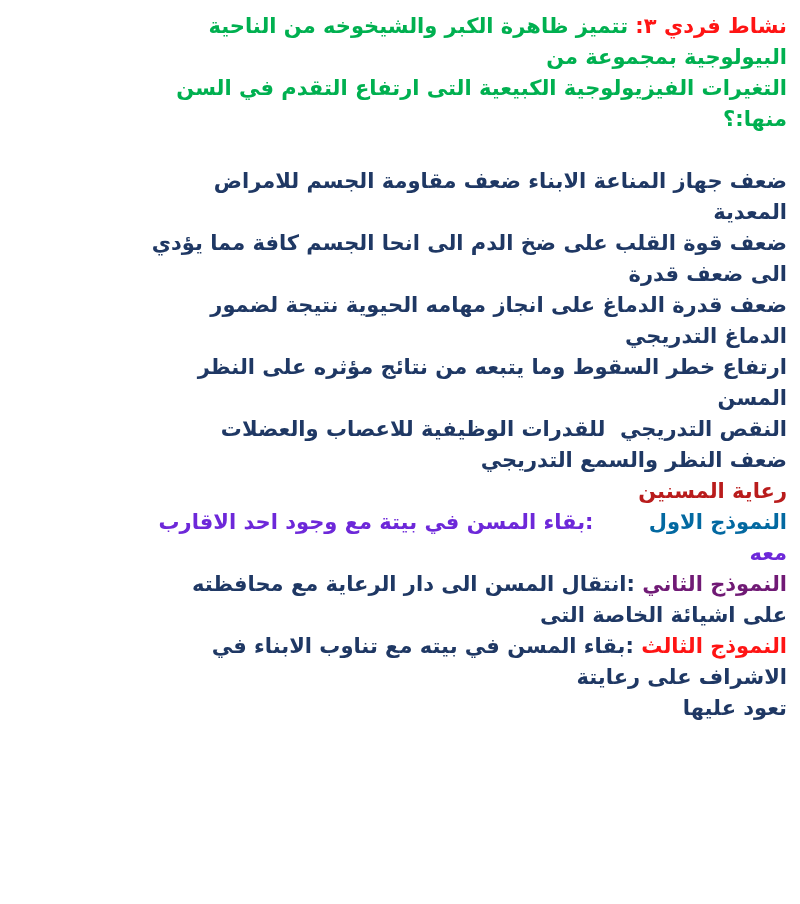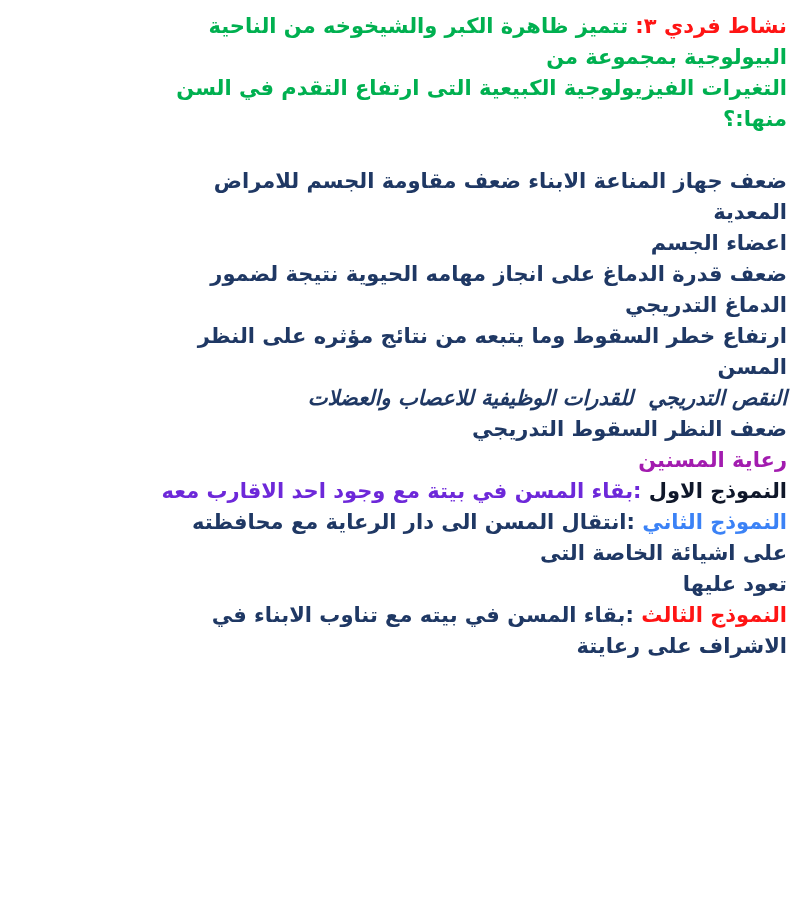--- a/index.html
+++ b/index.html
@@ -37,6 +37,7 @@
       <div class="line"><span class="seg" style="color: rgb(0, 176, 80);">التغيرات الفيزيولوجية الكبيعية التى ارتفاع التقدم في السن منها:؟</span></div>
       <div class="line"></div>
       <div class="line"><span class="seg" style="color: rgb(31, 56, 100);">ضعف جهاز المناعة الابناء ضعف مقاومة الجسم للامراض المعدية</span></div>
+      <div class="line"><span class="seg" style="color: rgb(31, 56, 100);">ضعف قوة القلب على ضخ الدم الى انحا الجسم كافة مما يؤدي الى ضعف قدرة</span></div>
       <div class="line"><span class="seg" style="color: rgb(31, 56, 100);">اعضاء الجسم</span></div>
       <div class="line"><span class="seg" style="color: rgb(31, 56, 100);">ضعف قدرة الدماغ على انجاز مهامه الحيوية نتيجة لضمور الدماغ التدريجي</span></div>
       <div class="line"><span class="seg" style="color: rgb(31, 56, 100);">ارتفاع خطر السقوط وما يتبعه من نتائج مؤثره على النظر المسن</span></div>

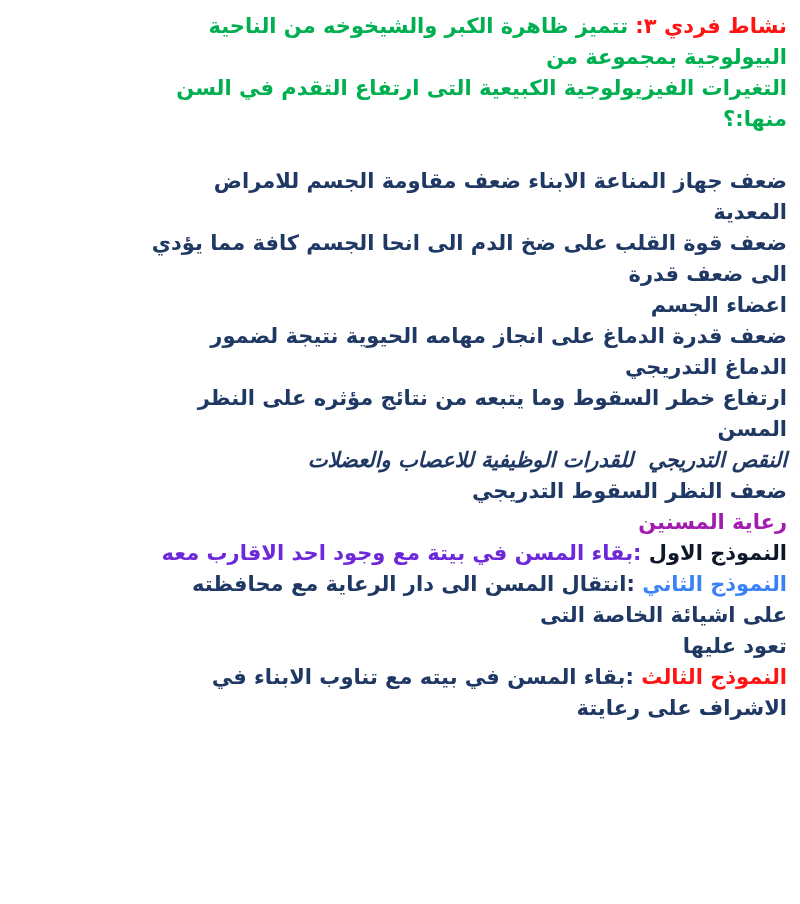--- a/index.html
+++ b/index.html
@@ -38,7 +38,6 @@
       <div class="line"></div>
       <div class="line"><span class="seg" style="color: rgb(31, 56, 100);">ضعف جهاز المناعة الابناء ضعف مقاومة الجسم للامراض المعدية</span></div>
       <div class="line"><span class="seg" style="color: rgb(31, 56, 100);">ضعف قوة القلب على ضخ الدم الى انحا الجسم كافة مما يؤدي الى ضعف قدرة</span></div>
-      <div class="line"><span class="seg" style="color: rgb(31, 56, 100);">اعضاء الجسم</span></div>
       <div class="line"><span class="seg" style="color: rgb(31, 56, 100);">ضعف قدرة الدماغ على انجاز مهامه الحيوية نتيجة لضمور الدماغ التدريجي</span></div>
       <div class="line"><span class="seg" style="color: rgb(31, 56, 100);">ارتفاع خطر السقوط وما يتبعه من نتائج مؤثره على النظر المسن</span></div>
       <div class="line"><span class="seg" style="color: rgb(31, 56, 100); font-style: italic;">النقص التدريجي  للقدرات الوظيفية للاعصاب والعضلات</span></div>

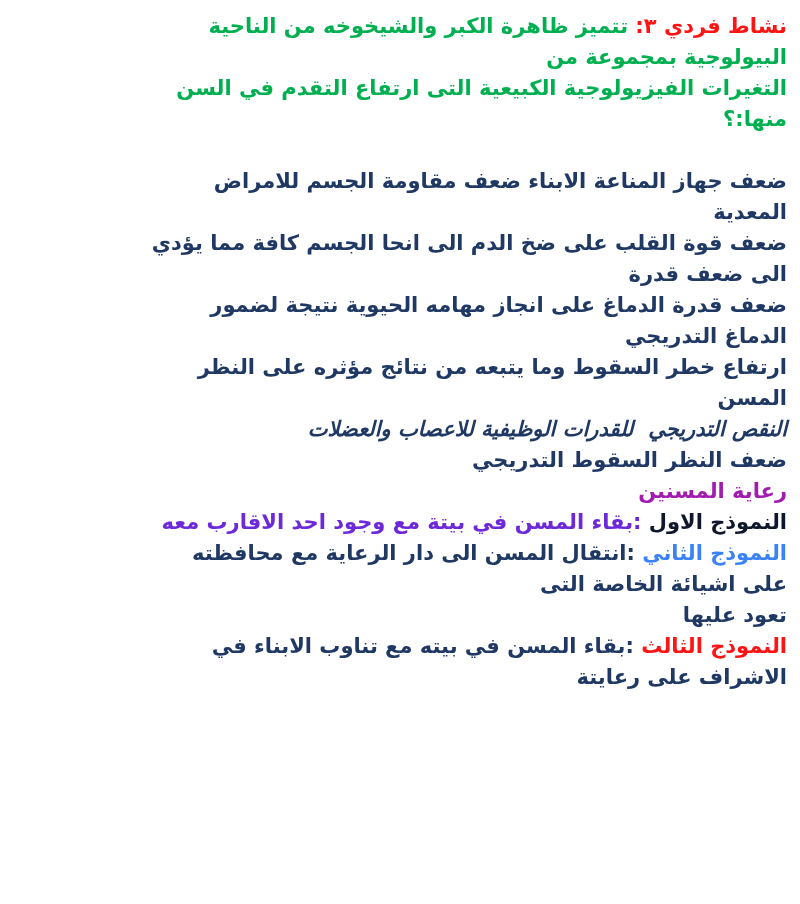--- a/index.html
+++ b/index.html
@@ -40,7 +40,7 @@
       <div class="line"><span class="seg" style="color: rgb(31, 56, 100);">ضعف قوة القلب على ضخ الدم الى انحا الجسم كافة مما يؤدي الى ضعف قدرة</span></div>
       <div class="line"><span class="seg" style="color: rgb(31, 56, 100);">ضعف قدرة الدماغ على انجاز مهامه الحيوية نتيجة لضمور الدماغ التدريجي</span></div>
       <div class="line"><span class="seg" style="color: rgb(31, 56, 100);">ارتفاع خطر السقوط وما يتبعه من نتائج مؤثره على النظر المسن</span></div>
-      <div class="line"><span class="seg" style="color: rgb(31, 56, 100); font-style: italic;">النقص التدريجي  للقدرات الوظيفية للاعصاب والعضلات</span></div>
+      <div class="line"><span class="seg" style="color: rgb(31, 56, 100);">النقص التدريجي  للقدرات الوظيفية للاعصاب والعضلات</span></div>
       <div class="line"><span class="seg" style="color: rgb(31, 56, 100);">ضعف النظر السقوط التدريجي</span></div>
       <div class="line"><span class="seg" style="color: #a21caf; text-align: right;">رعاية المسنين</span></div>
       <div class="line"><span class="seg" style="color: #0f172a;">النموذج الاول </span><span class="seg" style="color: #6d28d9;">:بقاء المسن في بيتة مع وجود احد الاقارب معه</span></div>

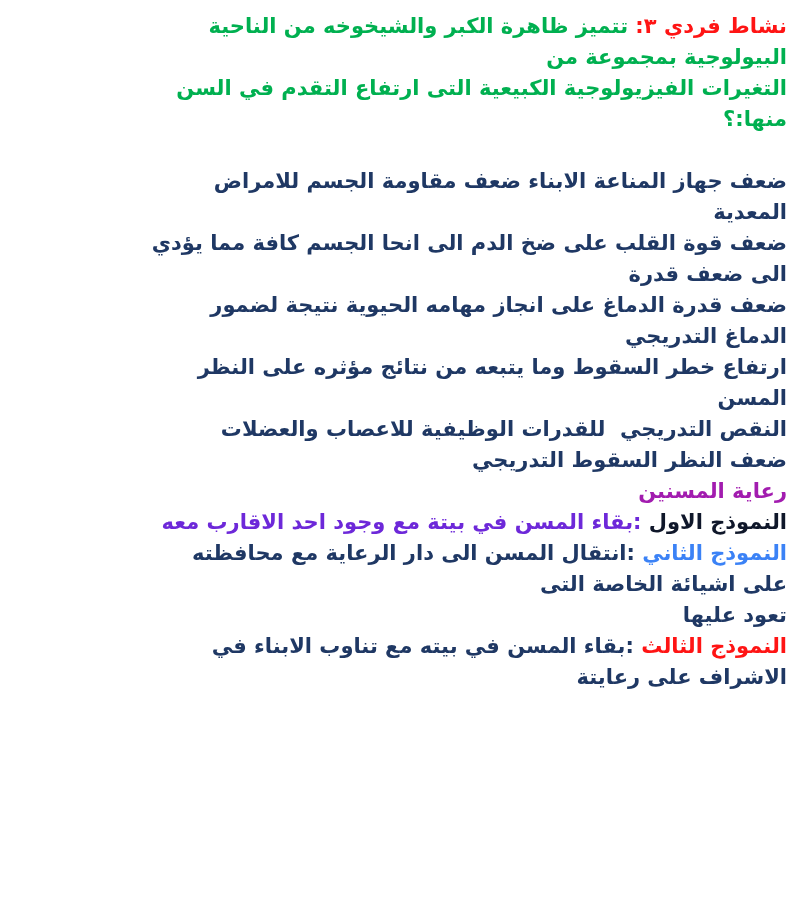--- a/index.html
+++ b/index.html
@@ -41,7 +41,7 @@
       <div class="line"><span class="seg" style="color: rgb(31, 56, 100);">ضعف قدرة الدماغ على انجاز مهامه الحيوية نتيجة لضمور الدماغ التدريجي</span></div>
       <div class="line"><span class="seg" style="color: rgb(31, 56, 100);">ارتفاع خطر السقوط وما يتبعه من نتائج مؤثره على النظر المسن</span></div>
       <div class="line"><span class="seg" style="color: rgb(31, 56, 100);">النقص التدريجي  للقدرات الوظيفية للاعصاب والعضلات</span></div>
-      <div class="line"><span class="seg" style="color: rgb(31, 56, 100);">ضعف النظر السقوط التدريجي</span></div>
+      <div class="line"><span class="seg" style="color: rgb(31, 56, 100);">ضعف النظر والسمع التدريجي</span></div>
       <div class="line"><span class="seg" style="color: #a21caf; text-align: right;">رعاية المسنين</span></div>
       <div class="line"><span class="seg" style="color: #0f172a;">النموذج الاول </span><span class="seg" style="color: #6d28d9;">:بقاء المسن في بيتة مع وجود احد الاقارب معه</span></div>
       <div class="line"><span class="seg" style="color: #3b82f6;">النموذج الثاني </span><span class="seg" style="color: rgb(31, 56, 100);">:انتقال المسن الى دار الرعاية مع محافظته على اشيائة الخاصة التى</span></div>

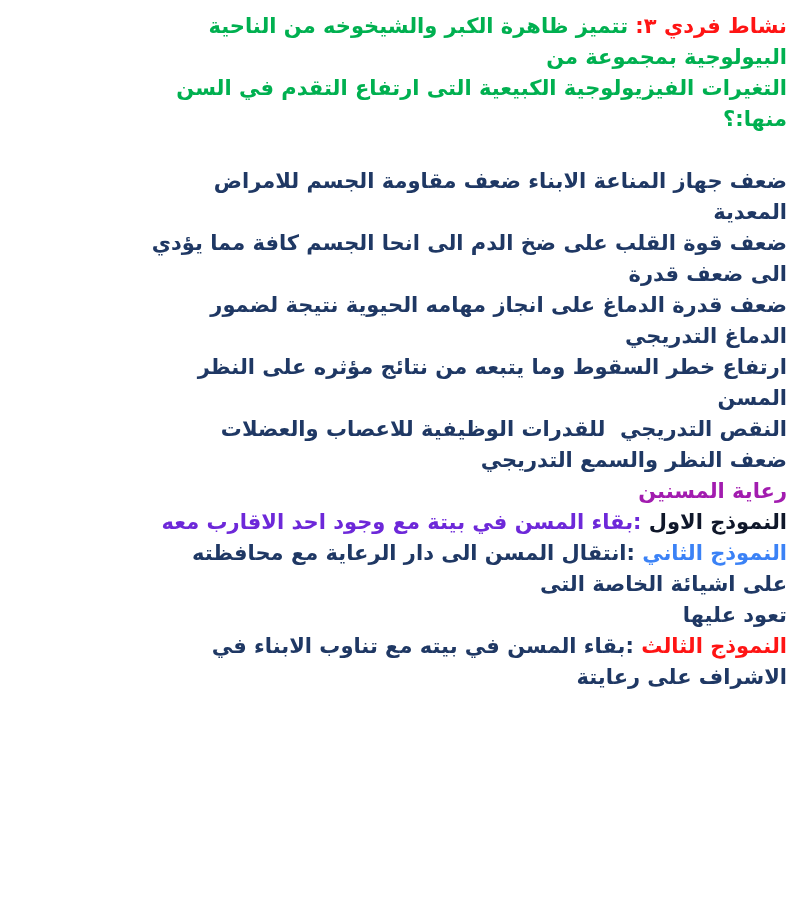--- a/index.html
+++ b/index.html
@@ -42,7 +42,7 @@
       <div class="line"><span class="seg" style="color: rgb(31, 56, 100);">ارتفاع خطر السقوط وما يتبعه من نتائج مؤثره على النظر المسن</span></div>
       <div class="line"><span class="seg" style="color: rgb(31, 56, 100);">النقص التدريجي  للقدرات الوظيفية للاعصاب والعضلات</span></div>
       <div class="line"><span class="seg" style="color: rgb(31, 56, 100);">ضعف النظر والسمع التدريجي</span></div>
-      <div class="line"><span class="seg" style="color: #a21caf; text-align: right;">رعاية المسنين</span></div>
+      <div class="line"><span class="seg" style="color: #b91c1c; text-align: right;">رعاية المسنين</span></div>
       <div class="line"><span class="seg" style="color: #0f172a;">النموذج الاول </span><span class="seg" style="color: #6d28d9;">:بقاء المسن في بيتة مع وجود احد الاقارب معه</span></div>
       <div class="line"><span class="seg" style="color: #3b82f6;">النموذج الثاني </span><span class="seg" style="color: rgb(31, 56, 100);">:انتقال المسن الى دار الرعاية مع محافظته على اشيائة الخاصة التى</span></div>
       <div class="line"><span class="seg" style="color: rgb(31, 56, 100);">تعود عليها</span></div>

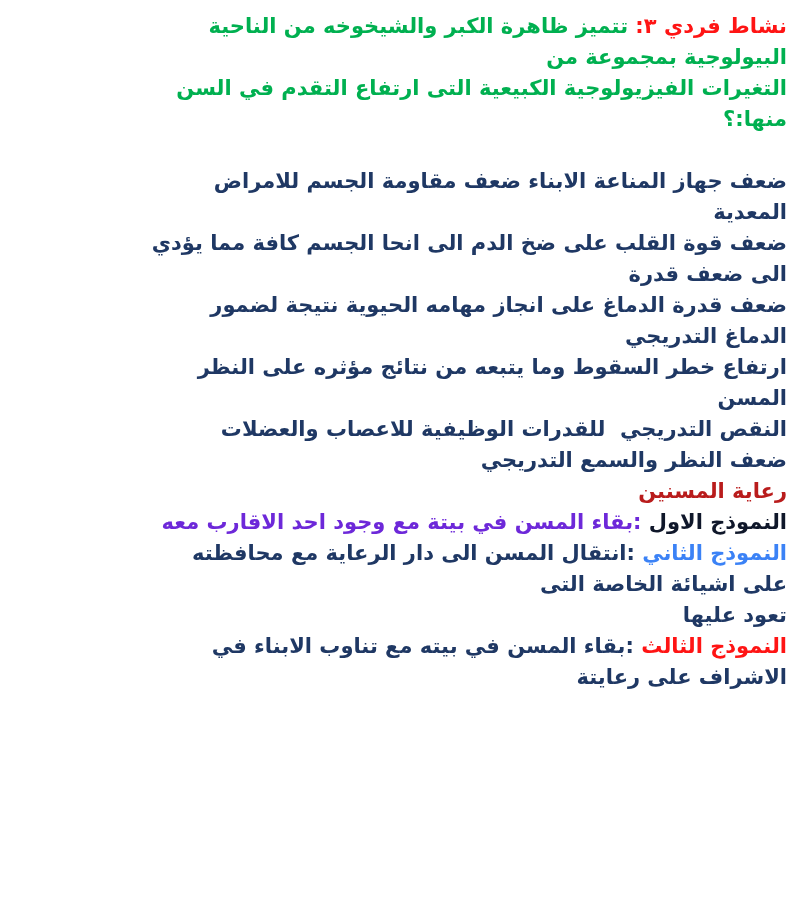--- a/index.html
+++ b/index.html
@@ -43,7 +43,7 @@
       <div class="line"><span class="seg" style="color: rgb(31, 56, 100);">النقص التدريجي  للقدرات الوظيفية للاعصاب والعضلات</span></div>
       <div class="line"><span class="seg" style="color: rgb(31, 56, 100);">ضعف النظر والسمع التدريجي</span></div>
       <div class="line"><span class="seg" style="color: #b91c1c; text-align: right;">رعاية المسنين</span></div>
-      <div class="line"><span class="seg" style="color: #0f172a;">النموذج الاول </span><span class="seg" style="color: #6d28d9;">:بقاء المسن في بيتة مع وجود احد الاقارب معه</span></div>
+      <div class="line"><span class="seg" style="color: #0369a1; margin-left: 48px;">النموذج الاول </span><span class="seg" style="color: #6d28d9;">:بقاء المسن في بيتة مع وجود احد الاقارب معه</span></div>
       <div class="line"><span class="seg" style="color: #3b82f6;">النموذج الثاني </span><span class="seg" style="color: rgb(31, 56, 100);">:انتقال المسن الى دار الرعاية مع محافظته على اشيائة الخاصة التى</span></div>
       <div class="line"><span class="seg" style="color: rgb(31, 56, 100);">تعود عليها</span></div>
       <div class="line"><span class="seg" style="color: rgb(255, 20, 20);">النموذج الثالث </span><span class="seg" style="color: rgb(31, 56, 100);">:بقاء المسن في بيته مع تناوب الابناء في الاشراف على رعايتة</span></div>

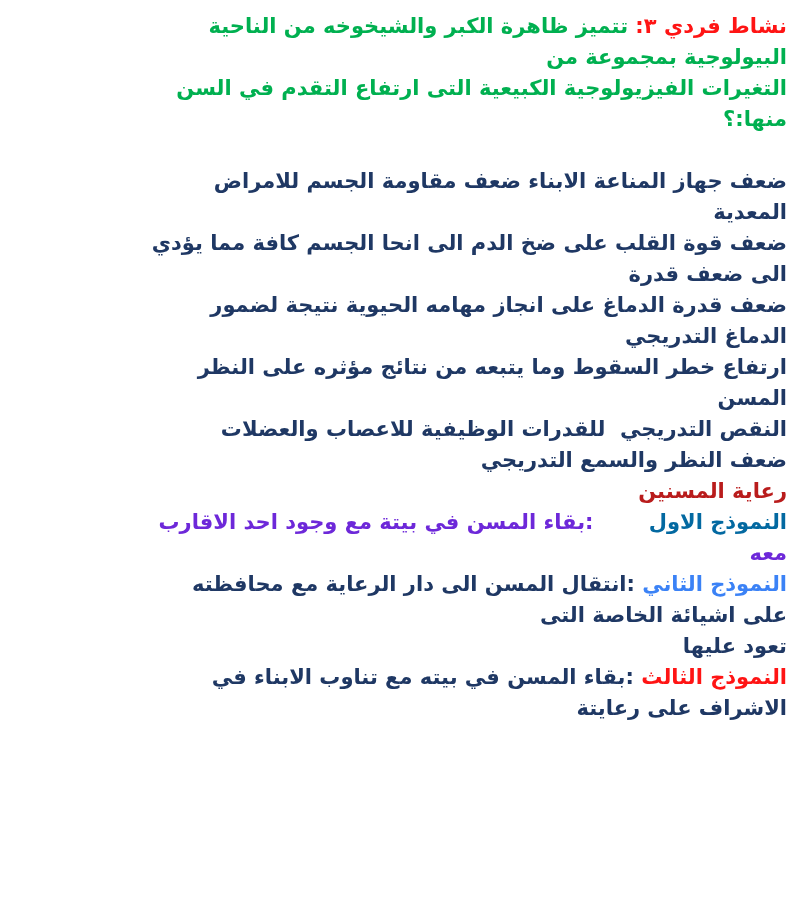--- a/index.html
+++ b/index.html
@@ -44,7 +44,7 @@
       <div class="line"><span class="seg" style="color: rgb(31, 56, 100);">ضعف النظر والسمع التدريجي</span></div>
       <div class="line"><span class="seg" style="color: #b91c1c; text-align: right;">رعاية المسنين</span></div>
       <div class="line"><span class="seg" style="color: #0369a1; margin-left: 48px;">النموذج الاول </span><span class="seg" style="color: #6d28d9;">:بقاء المسن في بيتة مع وجود احد الاقارب معه</span></div>
-      <div class="line"><span class="seg" style="color: #3b82f6;">النموذج الثاني </span><span class="seg" style="color: rgb(31, 56, 100);">:انتقال المسن الى دار الرعاية مع محافظته على اشيائة الخاصة التى</span></div>
+      <div class="line"><span class="seg" style="color: #701a75;">النموذج الثاني </span><span class="seg" style="color: rgb(31, 56, 100);">:انتقال المسن الى دار الرعاية مع محافظته على اشيائة الخاصة التى</span></div>
       <div class="line"><span class="seg" style="color: rgb(31, 56, 100);">تعود عليها</span></div>
       <div class="line"><span class="seg" style="color: rgb(255, 20, 20);">النموذج الثالث </span><span class="seg" style="color: rgb(31, 56, 100);">:بقاء المسن في بيته مع تناوب الابناء في الاشراف على رعايتة</span></div>
     </div>

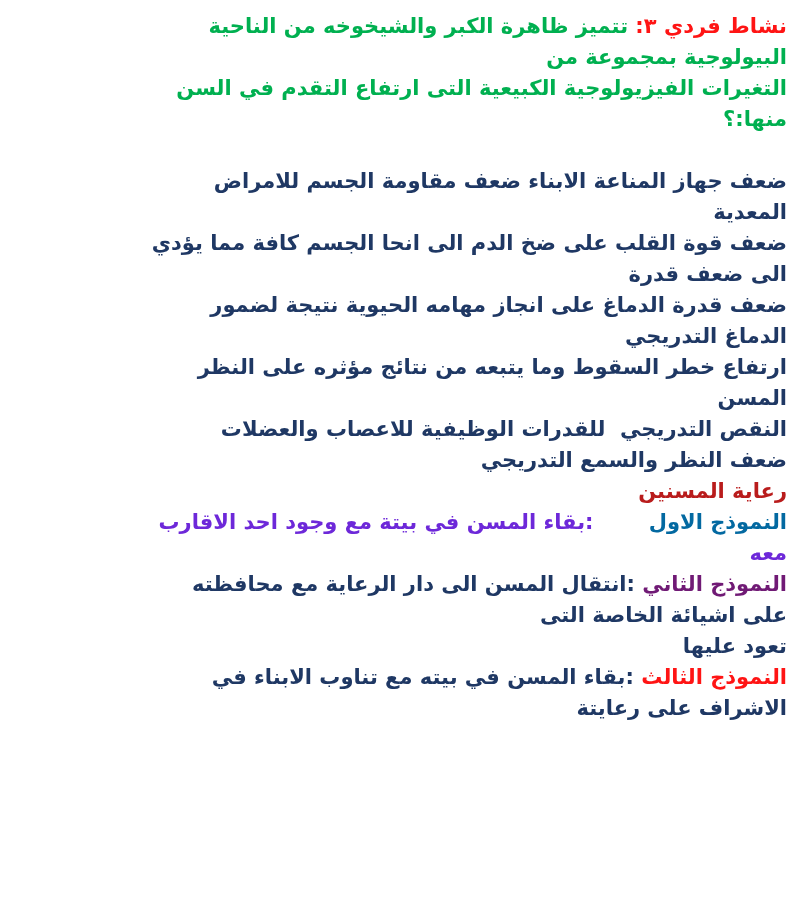--- a/index.html
+++ b/index.html
@@ -45,8 +45,8 @@
       <div class="line"><span class="seg" style="color: #b91c1c; text-align: right;">رعاية المسنين</span></div>
       <div class="line"><span class="seg" style="color: #0369a1; margin-left: 48px;">النموذج الاول </span><span class="seg" style="color: #6d28d9;">:بقاء المسن في بيتة مع وجود احد الاقارب معه</span></div>
       <div class="line"><span class="seg" style="color: #701a75;">النموذج الثاني </span><span class="seg" style="color: rgb(31, 56, 100);">:انتقال المسن الى دار الرعاية مع محافظته على اشيائة الخاصة التى</span></div>
+      <div class="line"><span class="seg" style="color: rgb(255, 20, 20);">النموذج الثالث </span><span class="seg" style="color: rgb(31, 56, 100);">:بقاء المسن في بيته مع تناوب الابناء في الاشراف على رعايتة</span></div>
       <div class="line"><span class="seg" style="color: rgb(31, 56, 100);">تعود عليها</span></div>
-      <div class="line"><span class="seg" style="color: rgb(255, 20, 20);">النموذج الثالث </span><span class="seg" style="color: rgb(31, 56, 100);">:بقاء المسن في بيته مع تناوب الابناء في الاشراف على رعايتة</span></div>
     </div>
 </div>
 

